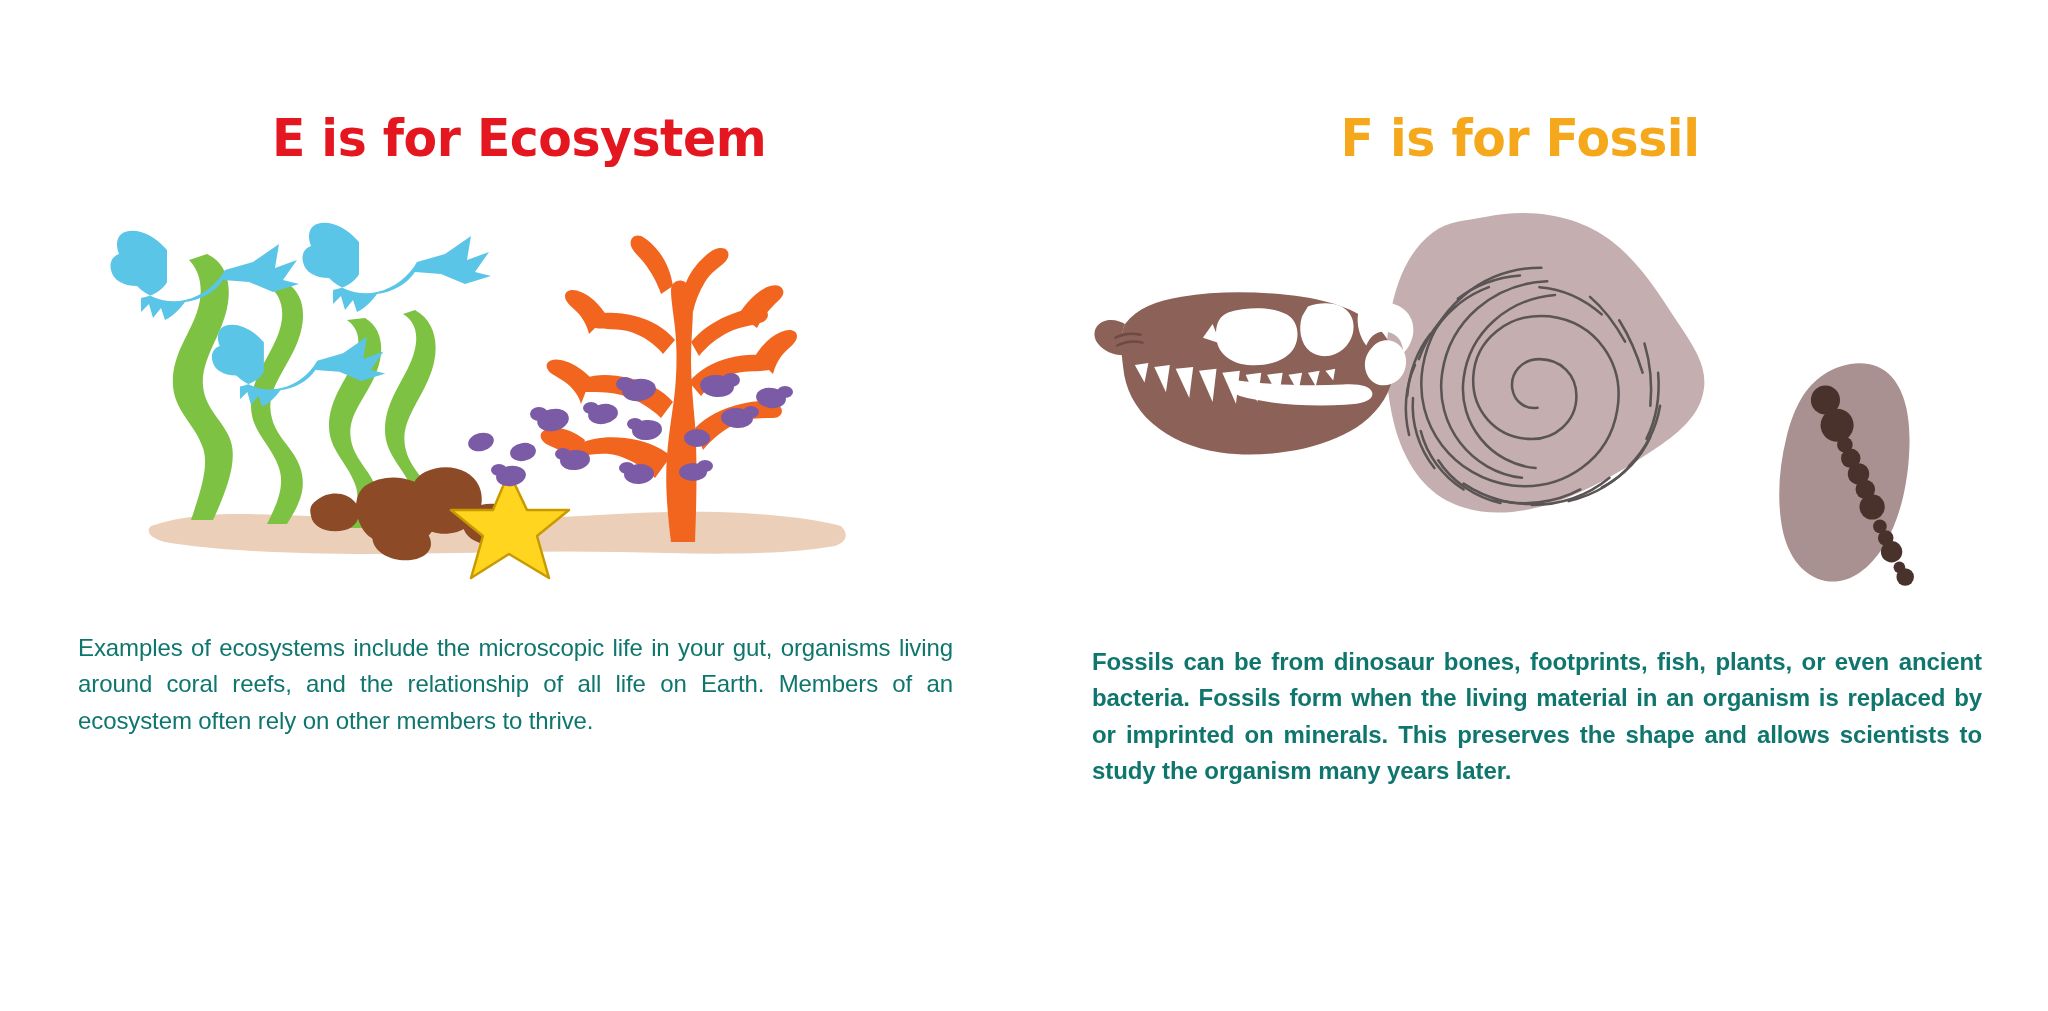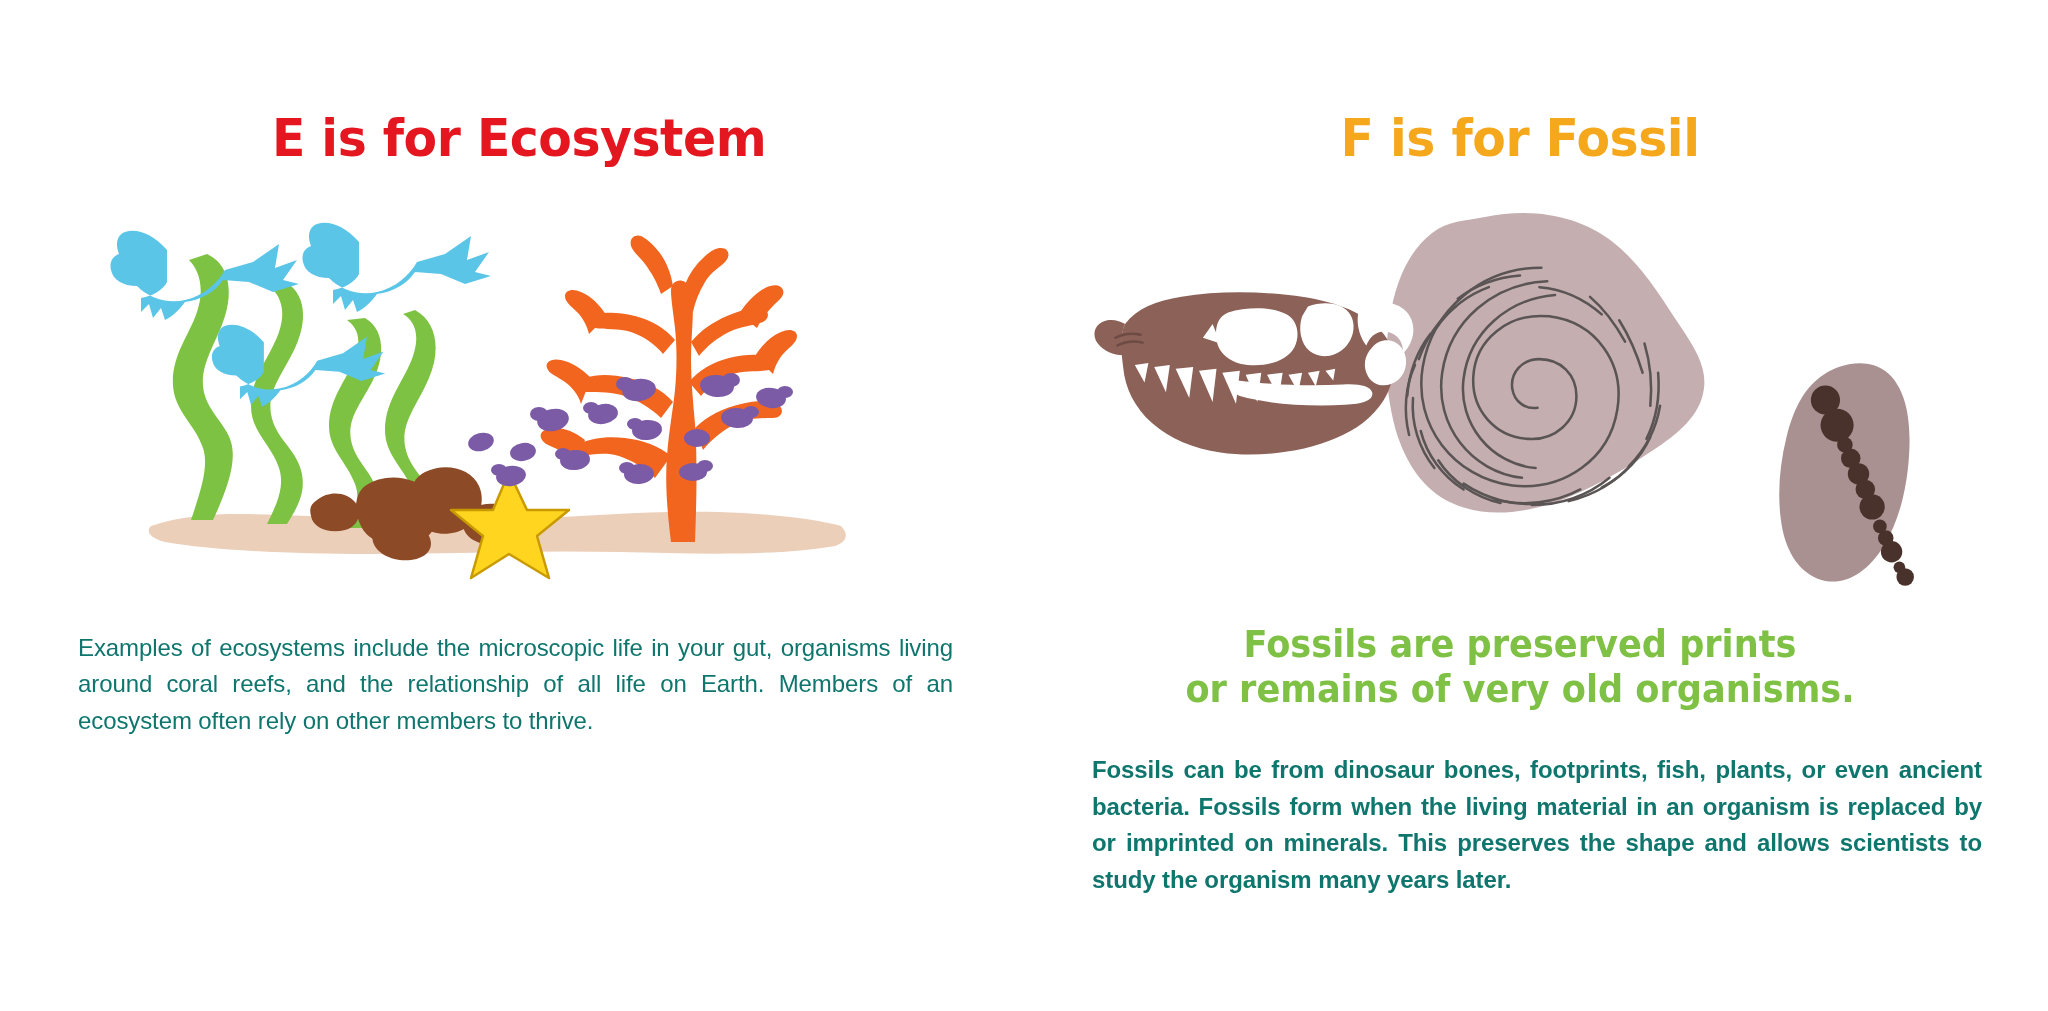--- a/index.html
+++ b/index.html
@@ -363,10 +363,6 @@
       </svg>
     </div>
 
-    <div class="caption-right-wrap">
-      <p class="panel-caption caption-right">Fossils are preserved prints
-or remains of very old organisms.</p>
-    </div>
 
     <div class="body-right-wrap">
       <p class="panel-body body-right">Fossils can be from dinosaur bones, footprints, fish, plants, or even ancient bacteria. Fossils form when the living material in an organism is replaced by or imprinted on minerals. This preserves the shape and allows scientists to study the organism many years later.</p>

